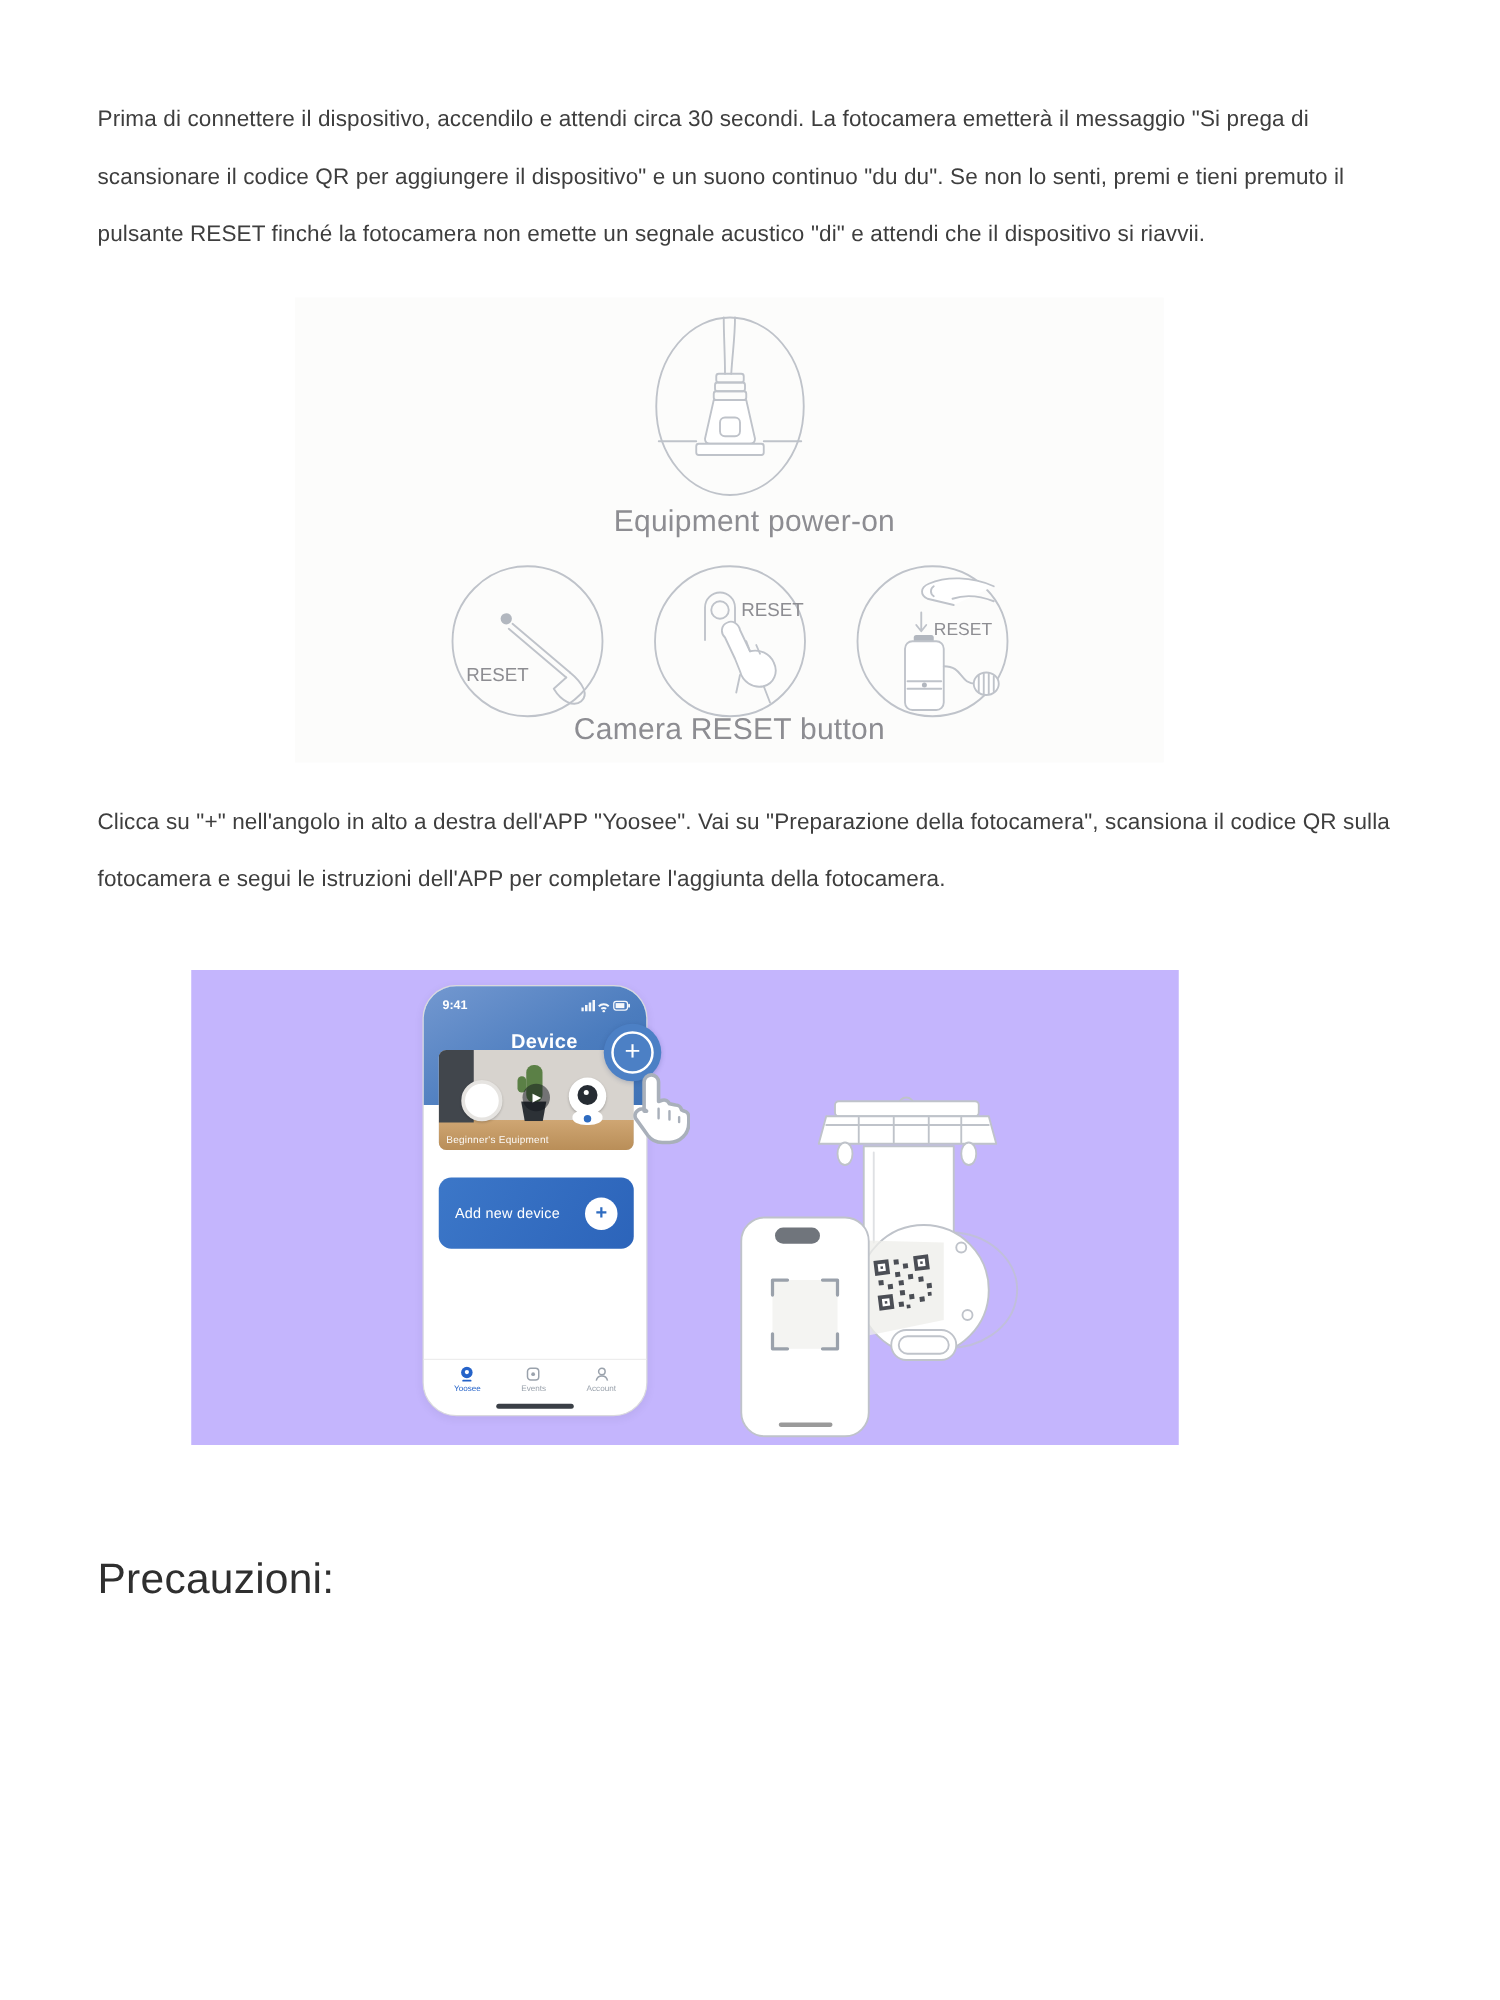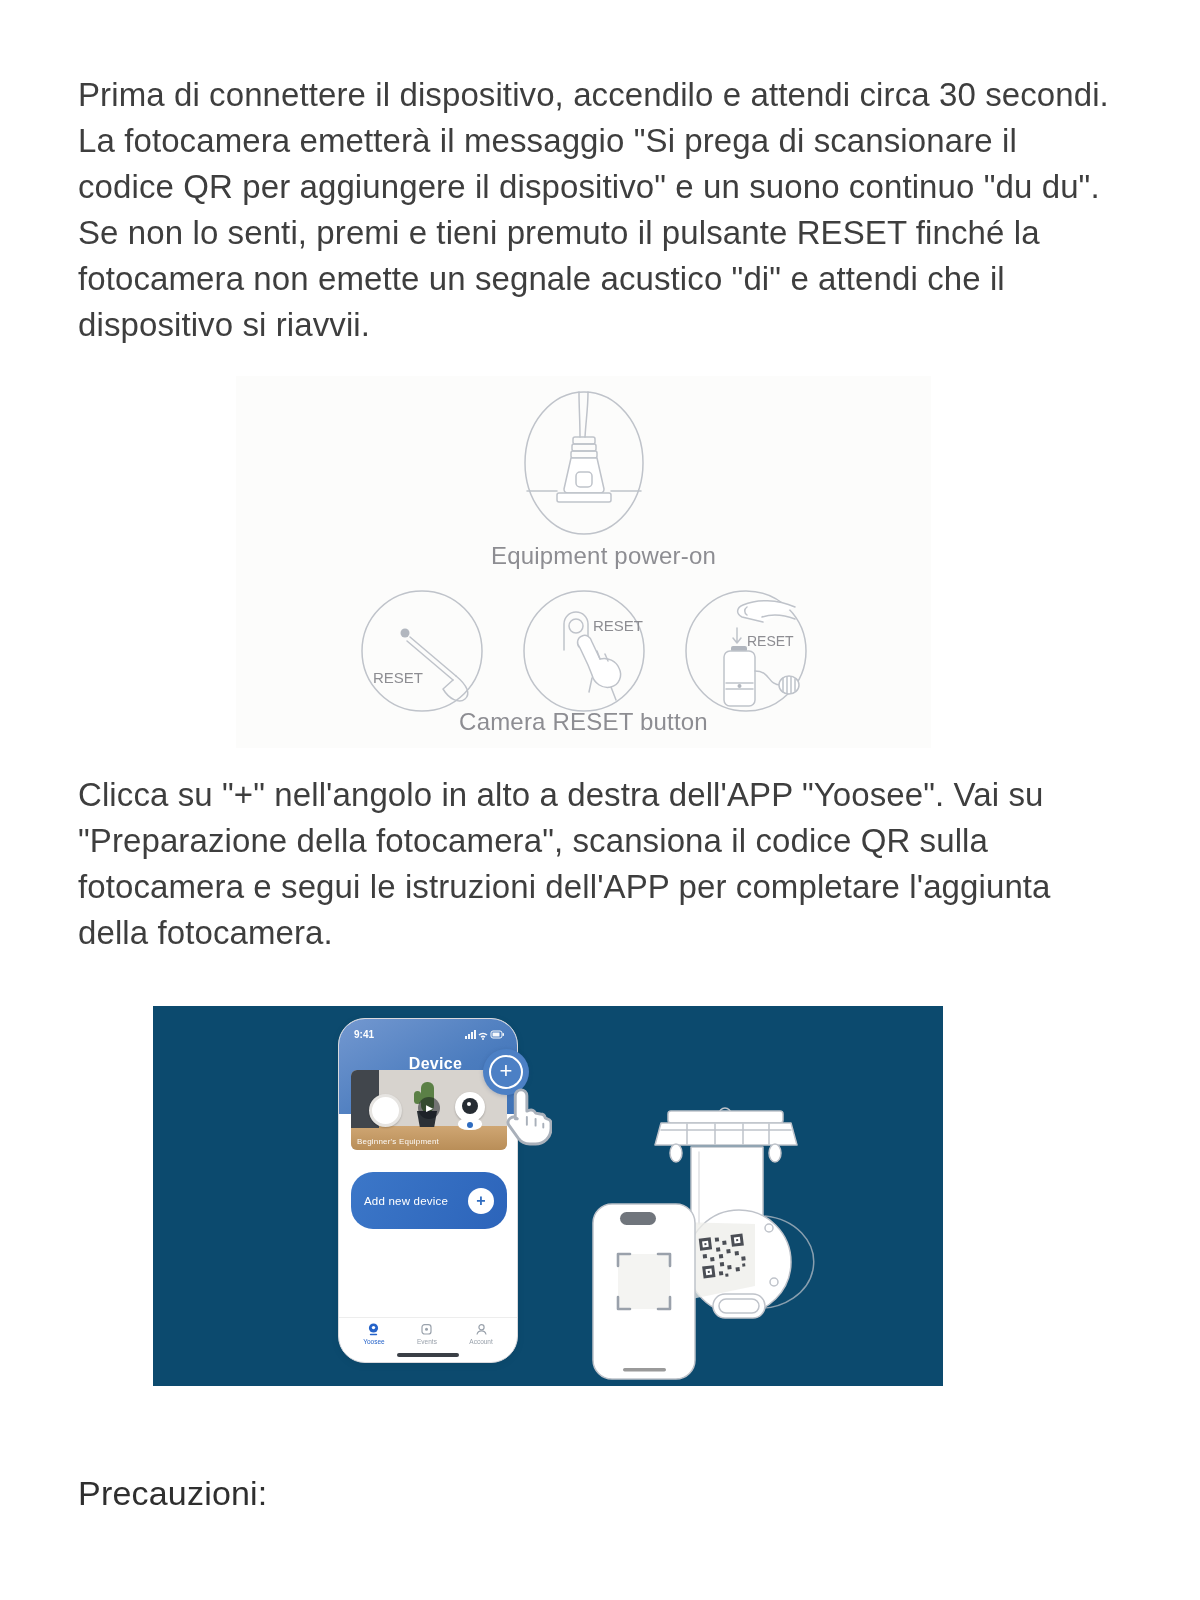--- a/index.html
+++ b/index.html
@@ -11,7 +11,7 @@
   .content { padding:0 78px; }
 
   .para {
-    font-size:33px; line-height:46px; color:#3e3e3e;
+    font-size:18px; line-height:46px; color:#3e3e3e;
     max-width:1050px; letter-spacing:0.1px;
   }
   .intro { padding-top:72px; }

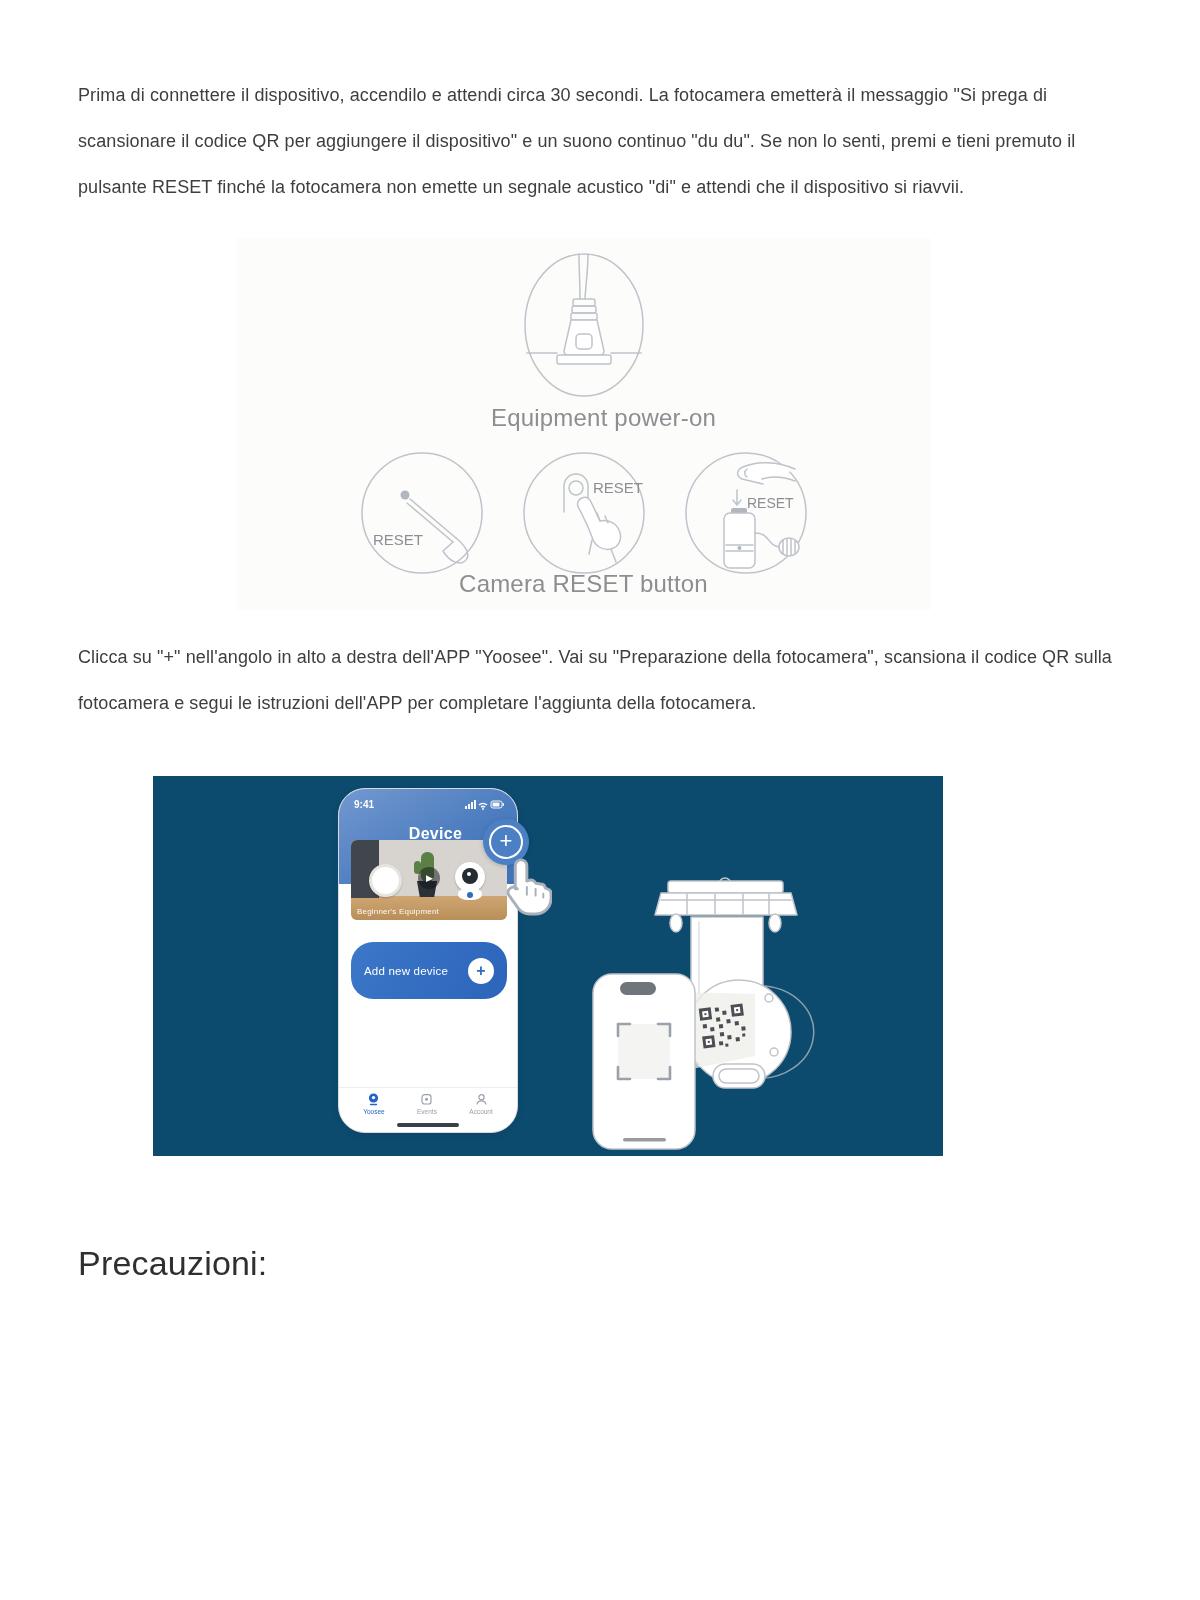--- a/index.html
+++ b/index.html
@@ -42,7 +42,7 @@
   
   figure.fig2 {
     position:relative; width:790px; height:380px;
-    margin:50px 0 0 75px; background:#0c4a6e;
+    margin:50px 0 0 75px; background:#c4b5fd;
   }
   .phone-mock {
     position:absolute; left:185px; top:12px; width:180px; height:345px;

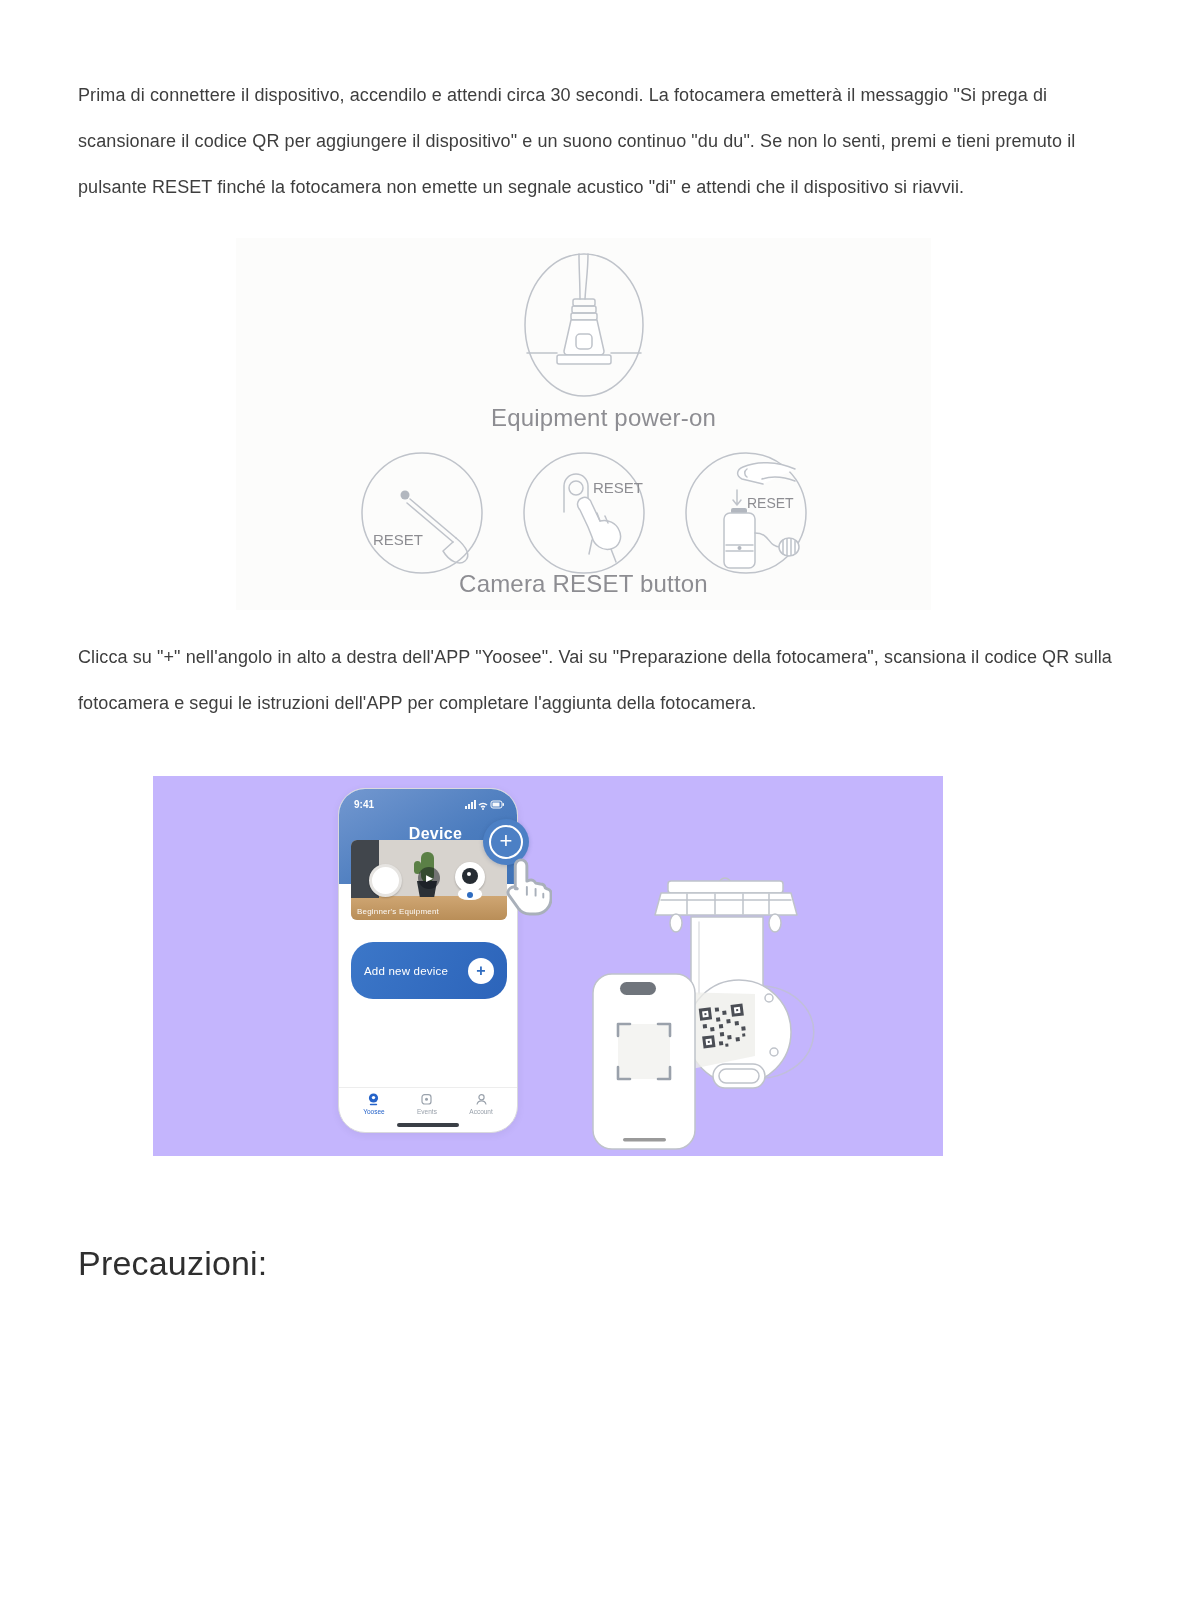--- a/index.html
+++ b/index.html
@@ -88,7 +88,7 @@
   .tut-label { position:absolute; left:6px; bottom:4px; color:#fff; font-size:8px; opacity:0.95; letter-spacing:0.2px; }
 
   .add-btn {
-    position:absolute; left:12px; top:153px; width:156px; height:57px; border-radius:22px;
+    position:absolute; left:12px; top:153px; width:156px; height:57px; border-radius:10px;
     background:linear-gradient(120deg,#3c77c8,#2c64ba);
     display:flex; align-items:center; justify-content:space-between; padding:0 13px;
   }

